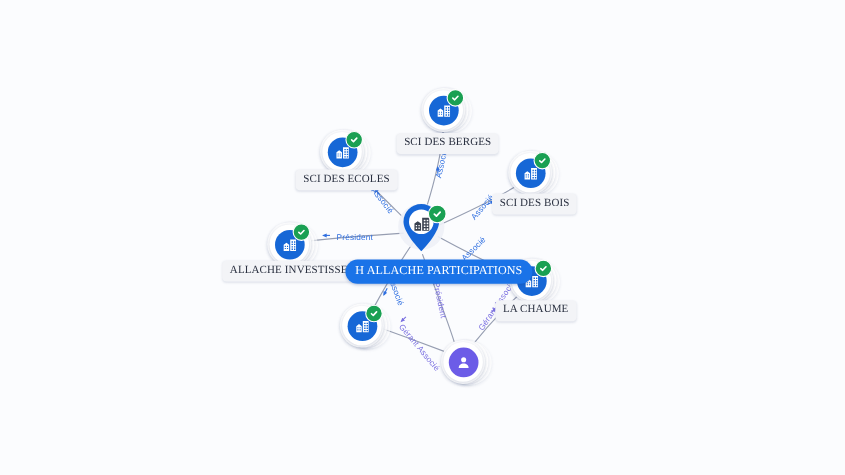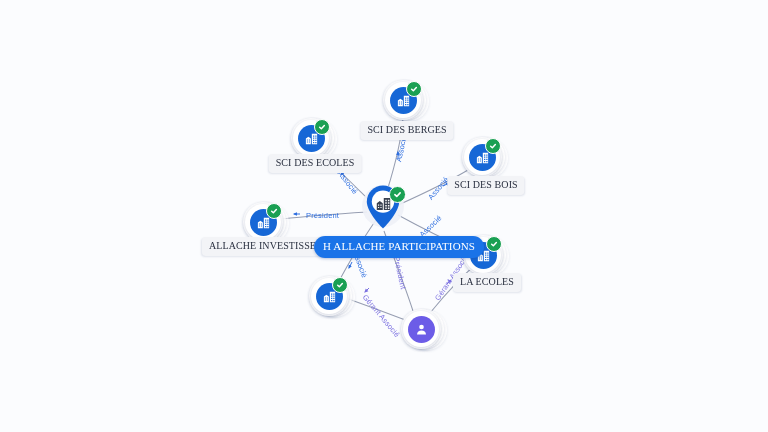--- a/index.html
+++ b/index.html
@@ -411,7 +411,7 @@
 
     <div class="node-label truncated" style="left:263px; top:237px;">ALLACHE INVESTISSEM</div>
 
-    <div class="node-label" style="left:483px; top:273px;">LA ECOLES</div>
+    <div class="node-label" style="left:483px; top:273px;">LA CHAUME</div>
 
 
 

